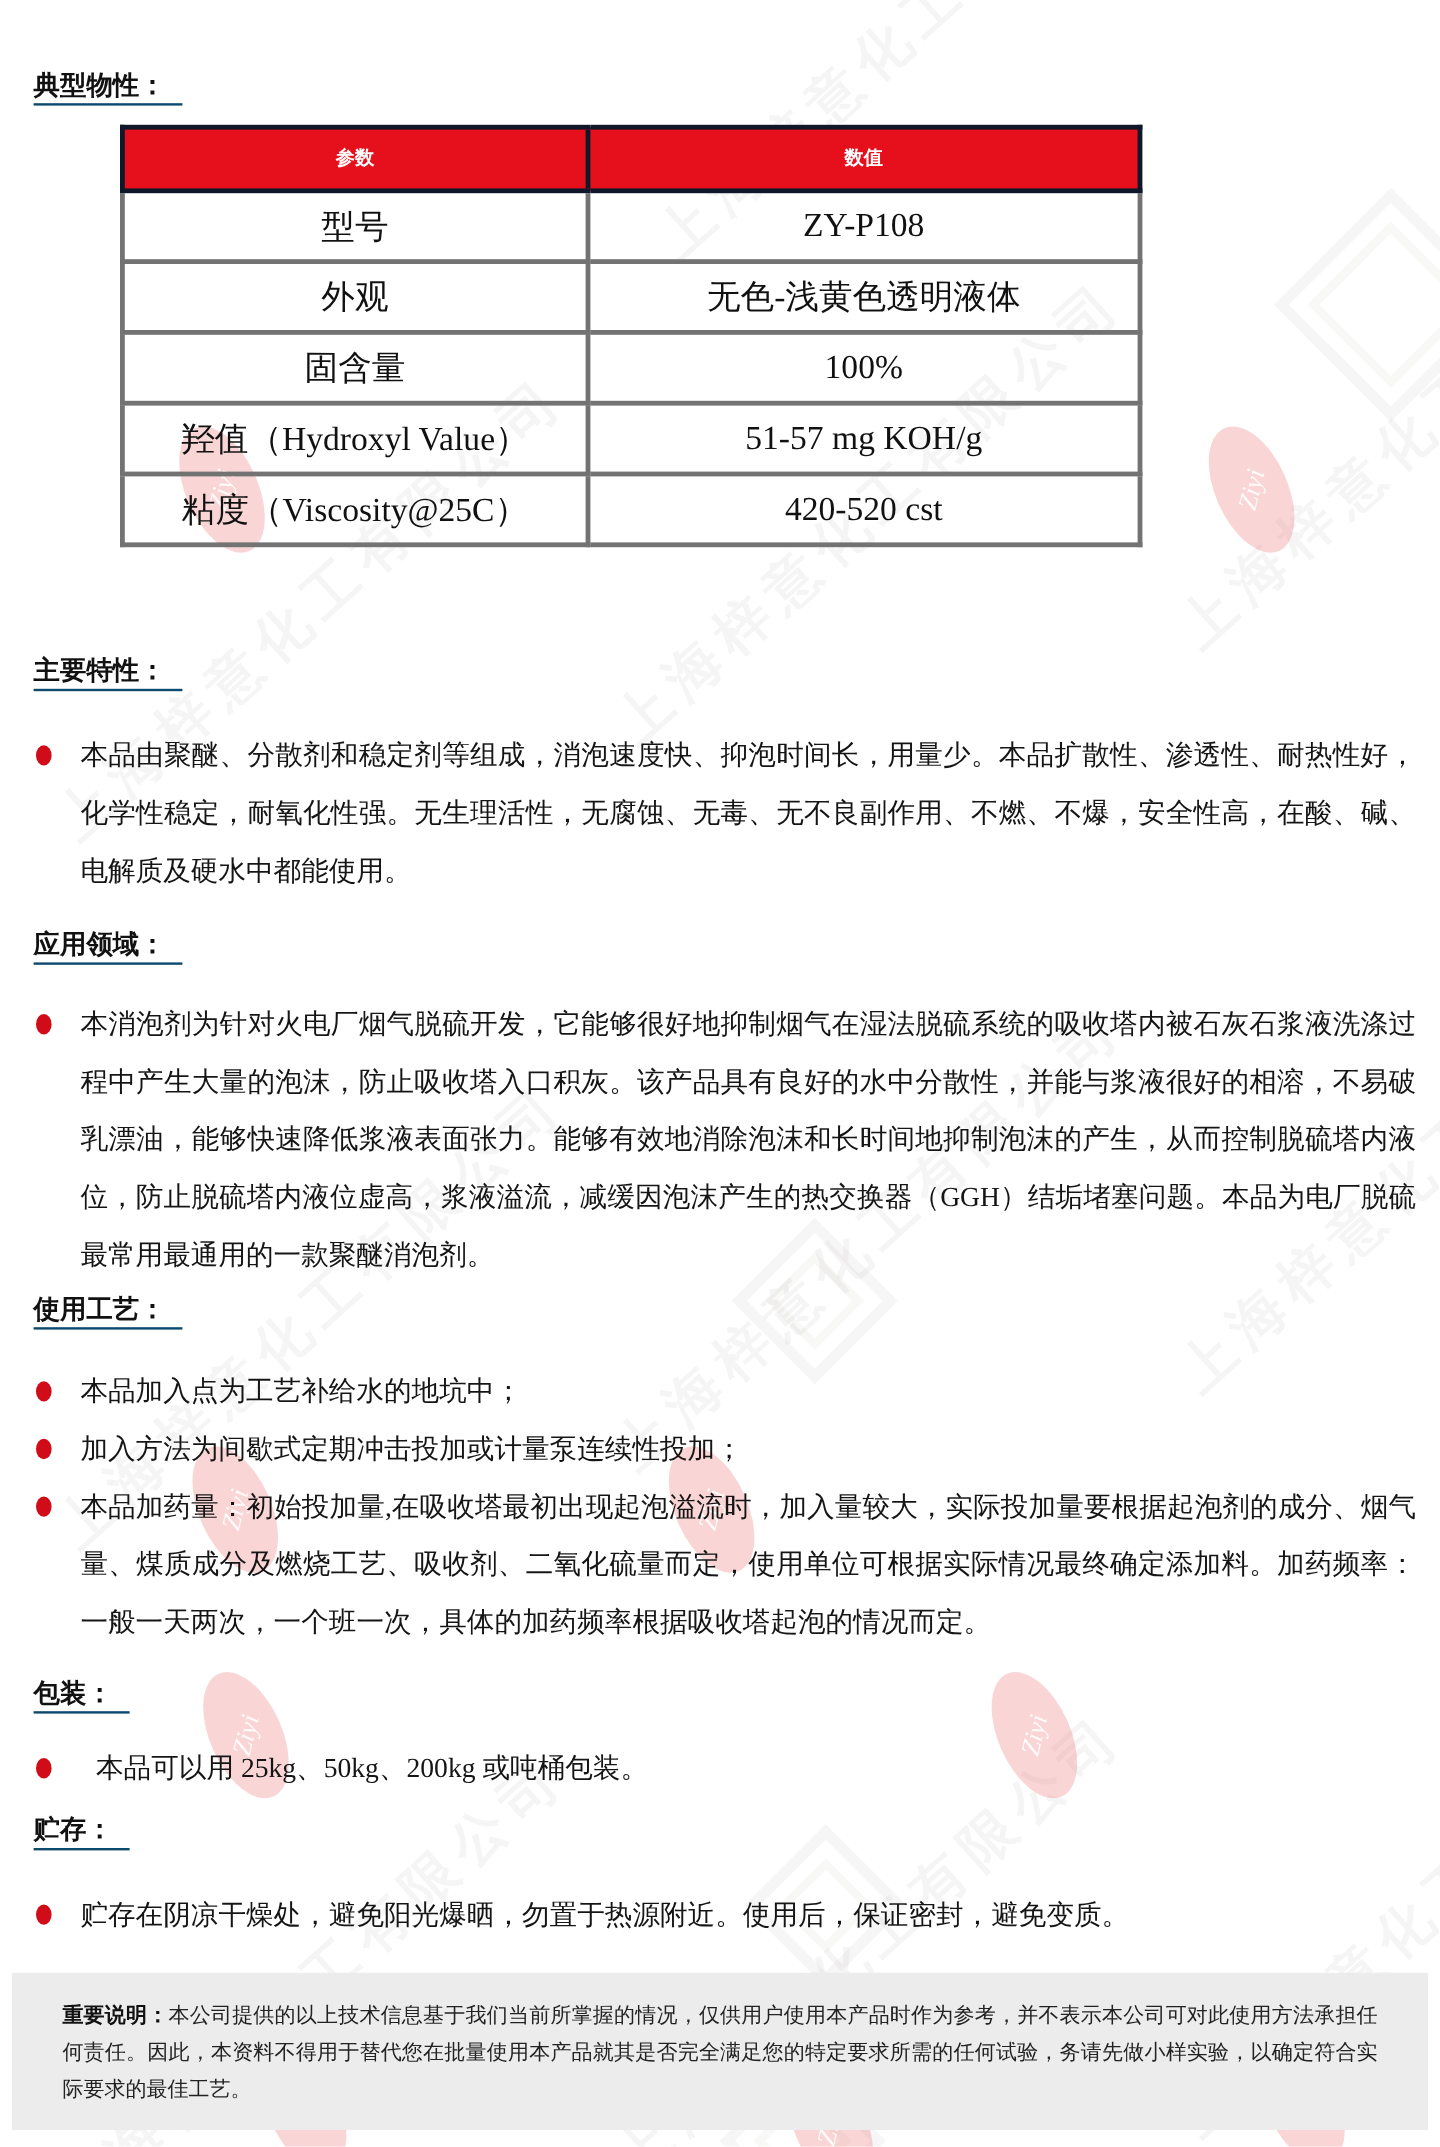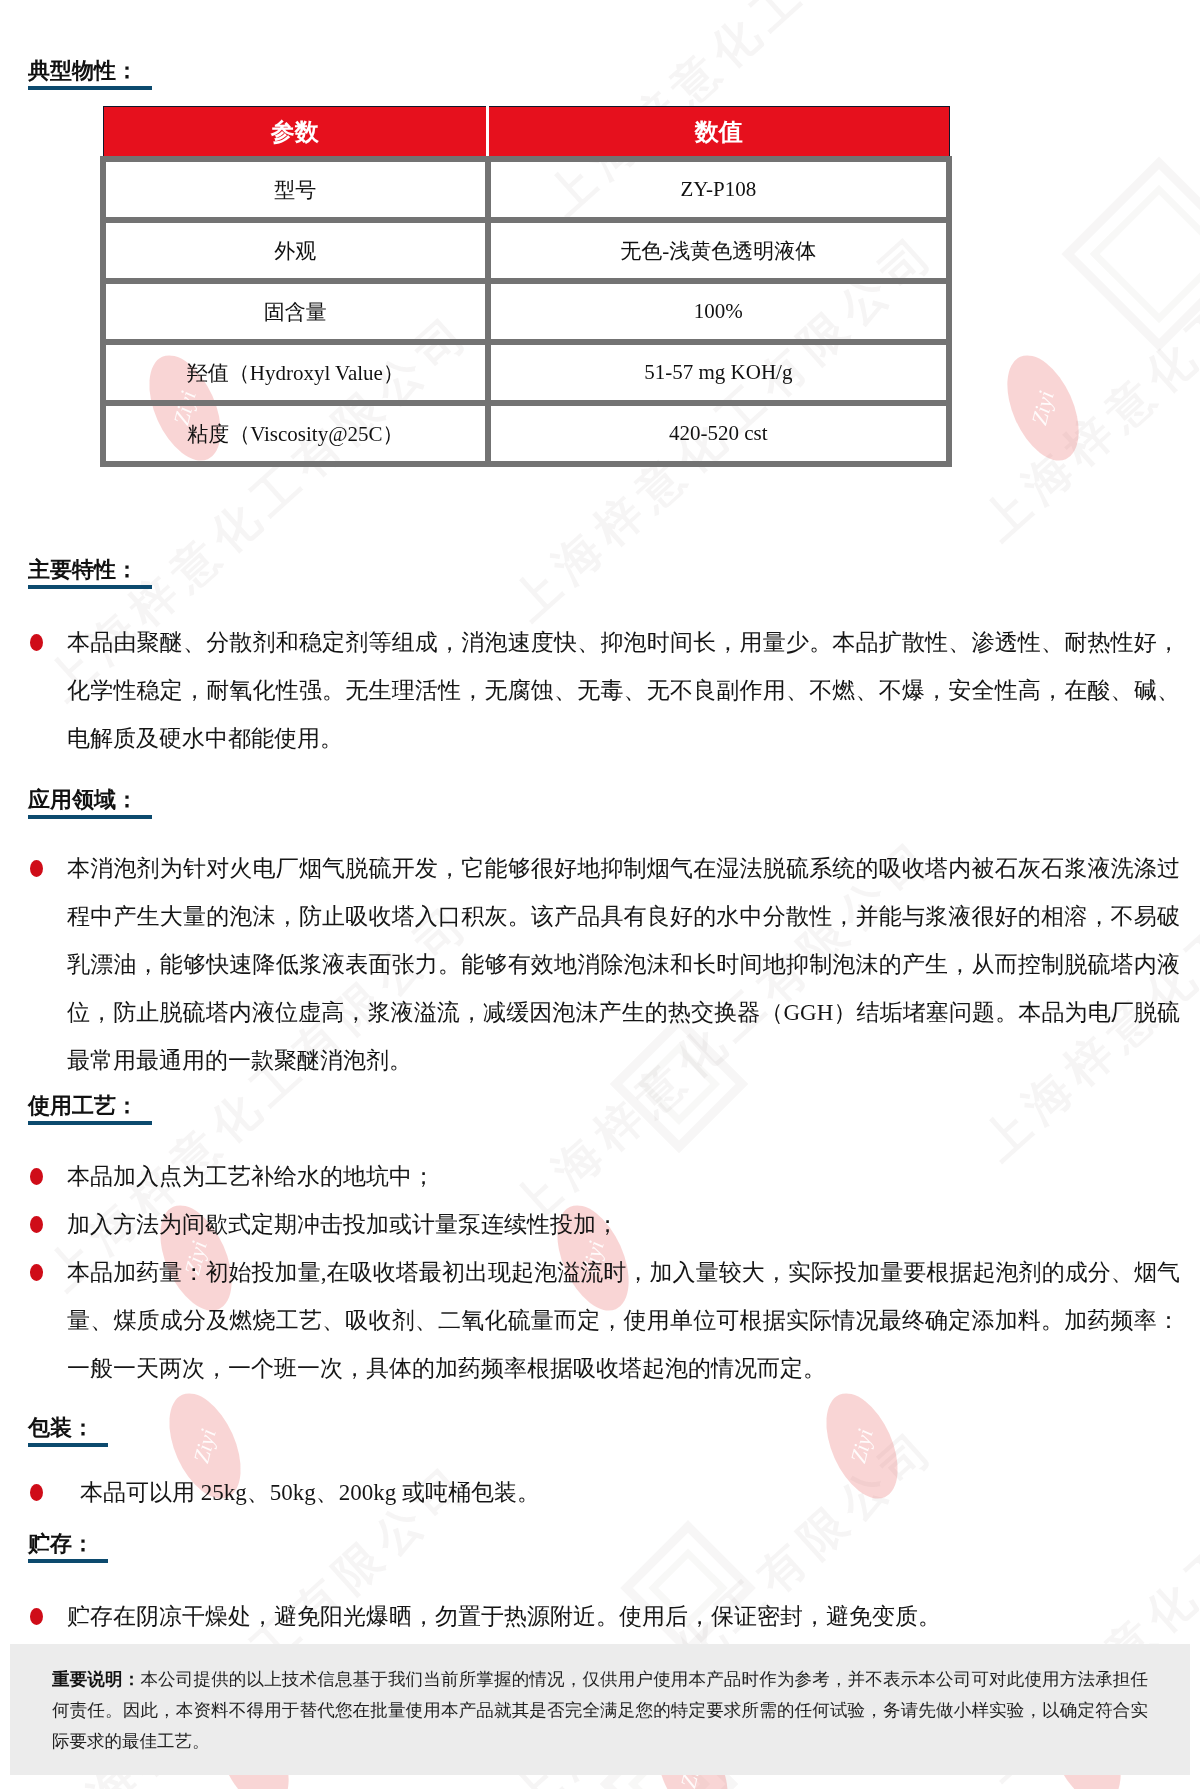--- a/index.html
+++ b/index.html
@@ -35,7 +35,7 @@
   .heading-row{line-height:1;}
   .section-heading{
     display:inline-block;font-size:22px;font-weight:bold;
-    border-bottom:4px solid #0c4a6e;padding:0 14px 4px 0;
+    border-bottom:2px solid #0c4a6e;padding:0 14px 4px 0;
   }
   
   .spec-table{

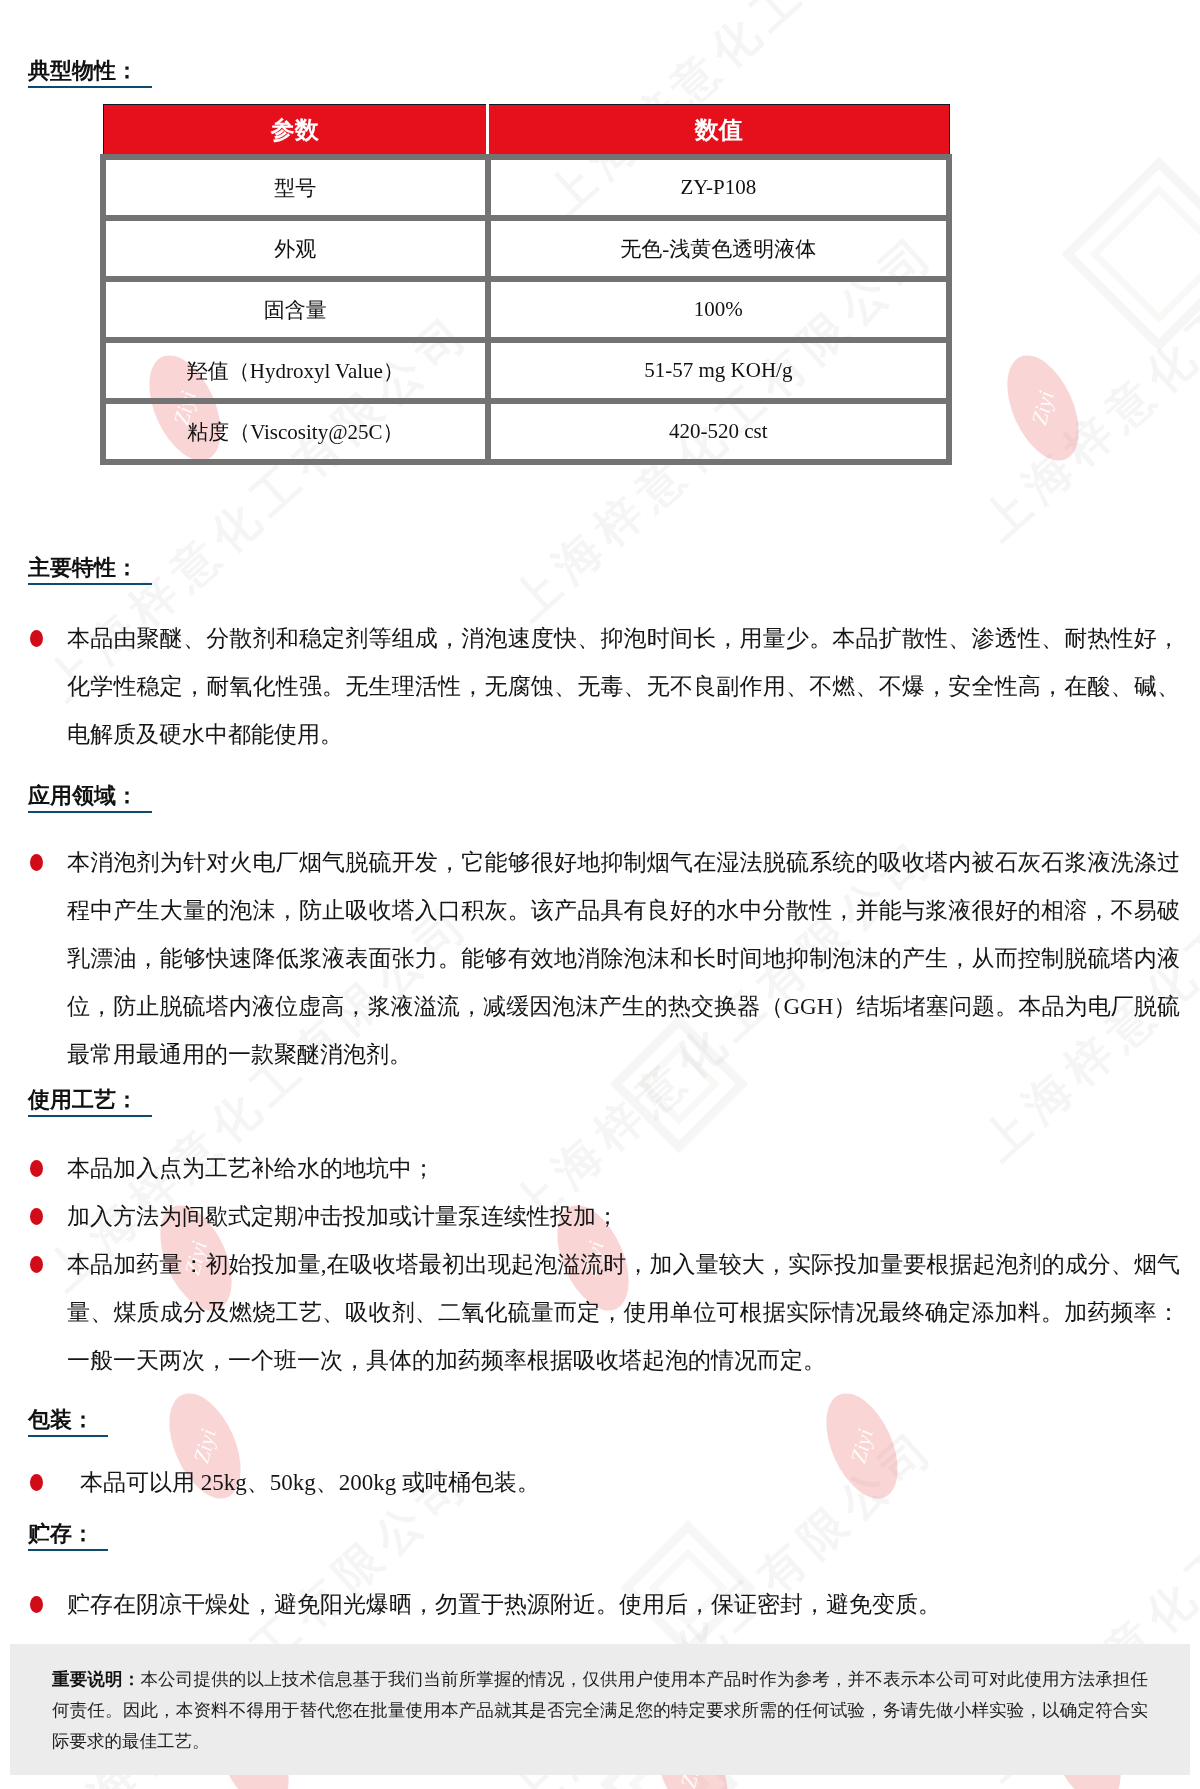--- a/index.html
+++ b/index.html
@@ -42,8 +42,8 @@
     width:852px;margin:16px 0 0 72px;border-collapse:collapse;table-layout:fixed;
   }
   .spec-table th{
-    background:#e6101d;color:#ffffff;font-size:24px;font-weight:bold;
-    height:47px;border:1px solid #0f172a;
+    background:#e6101d;color:#ffffff;font-size:16px;font-weight:bold;
+    height:47px;border:4px solid #0f172a;
   }
   .spec-table th.col-param{width:45%;border-right:3px solid #ffffff;}
   .spec-table td{

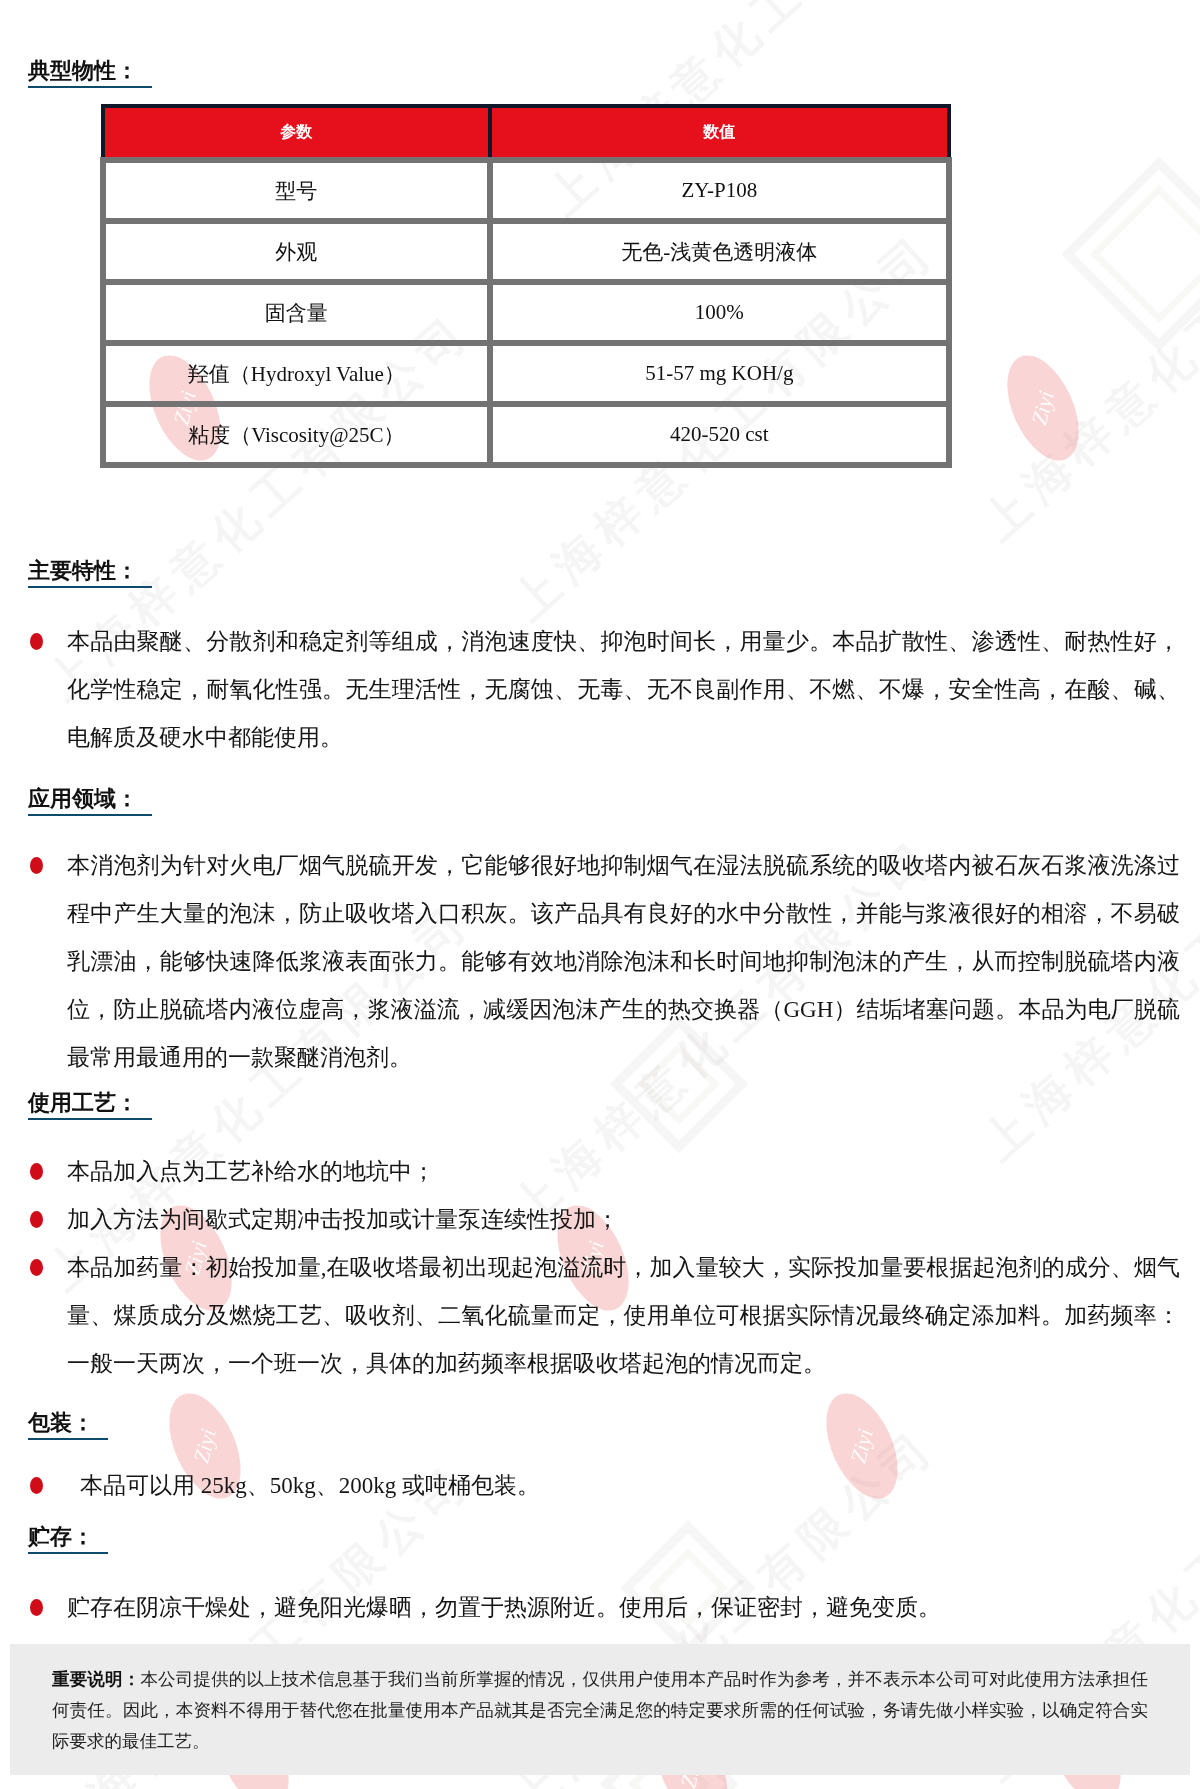--- a/index.html
+++ b/index.html
@@ -47,8 +47,8 @@
   }
   .spec-table th.col-param{width:45%;border-right:3px solid #ffffff;}
   .spec-table td{
-    height:53px;text-align:center;vertical-align:middle;font-size:21px;
-    border:6px solid #737373;background:transparent;
+    height:53px;text-align:center;vertical-align:middle;font-size:28px;
+    border:4px solid #737373;background:transparent;
   }
   
   .bullet-item{display:flex;align-items:flex-start;}

